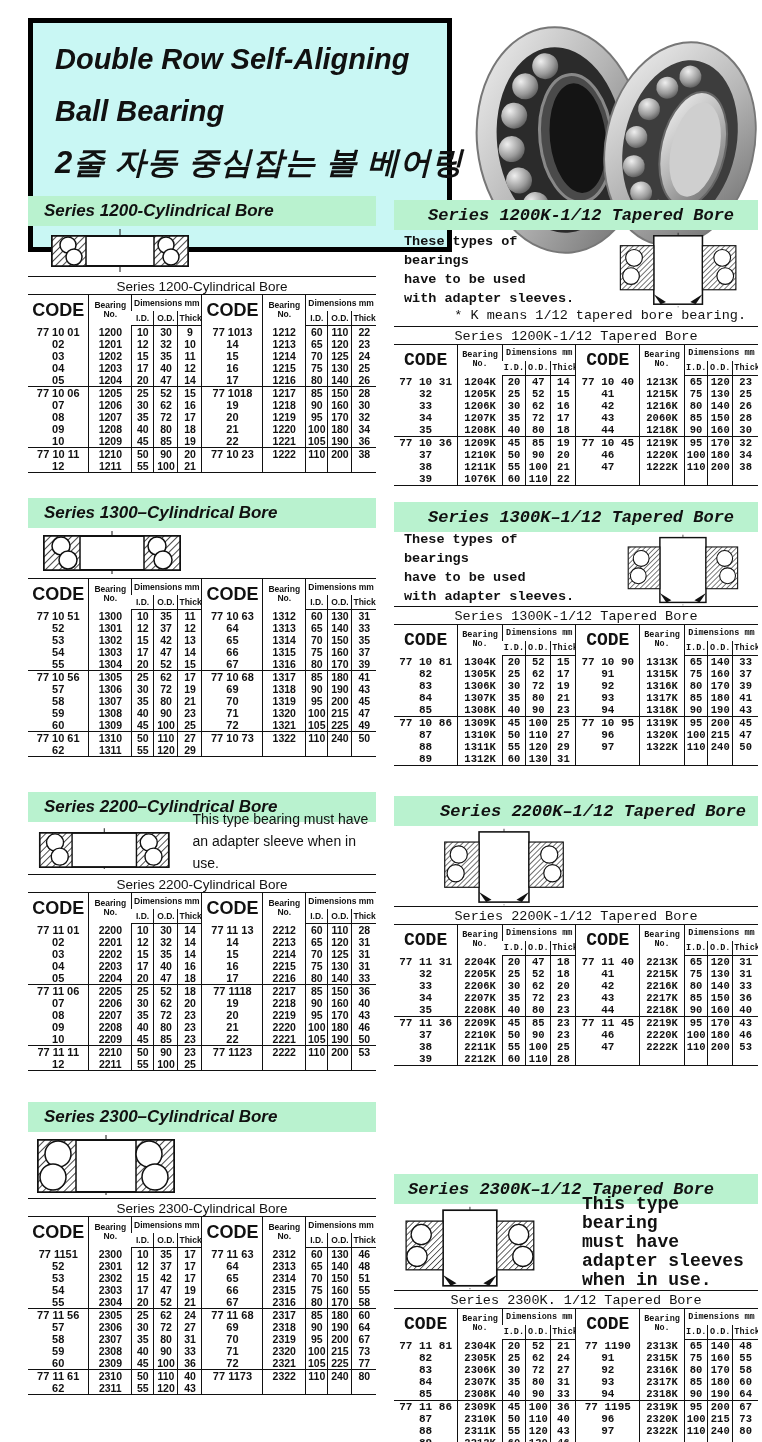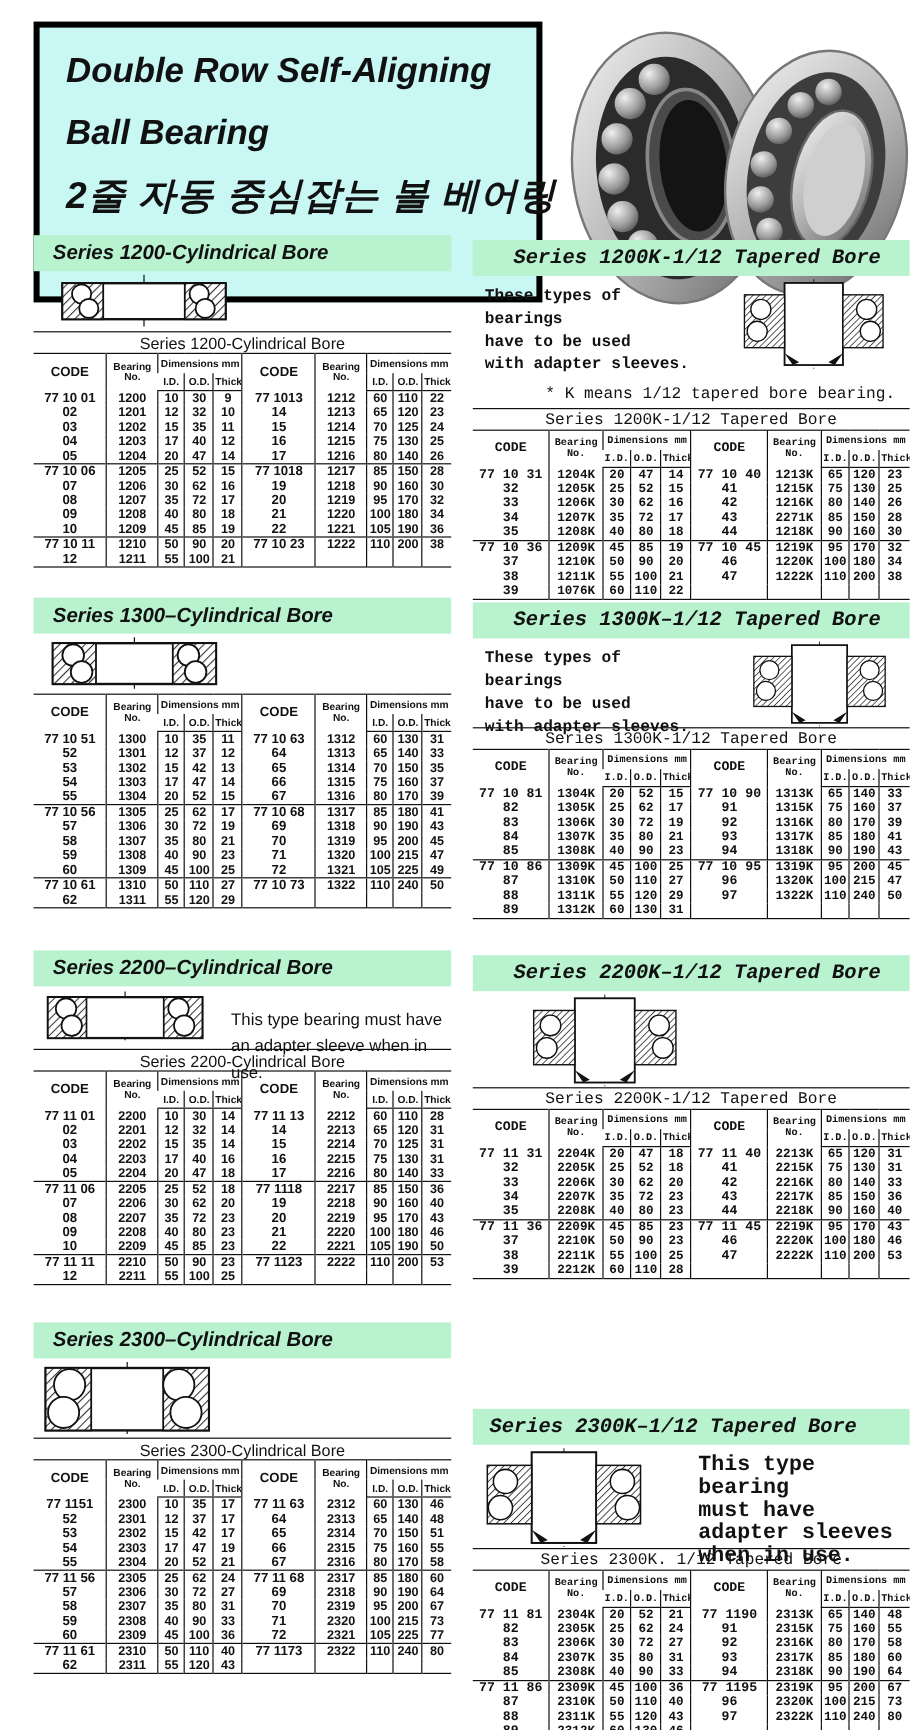--- a/index.html
+++ b/index.html
@@ -17,7 +17,7 @@
   .sec-right{left:394px;width:364px;font-family:Liberation Mono, monospace;}
   .bar{background:#b9f2cf;height:30px;display:flex;align-items:center;padding-left:16px;
        font-style:italic;font-weight:bold;font-size:17px;white-space:nowrap;}
-  .figrow{display:flex;align-items:flex-start;}
+  .figrow{display:flex;align-items:flex-end;}
   .note{font-size:13.5px;font-weight:bold;line-height:19px;padding:8px 0 0 10px;}
   .note2{font-size:14px;line-height:22px;padding:16px 0 0 22px;font-weight:normal;}
   .footnote{font-size:13.5px;text-align:right;padding:0 12px 2px 0;height:16px;margin-top:14px;}

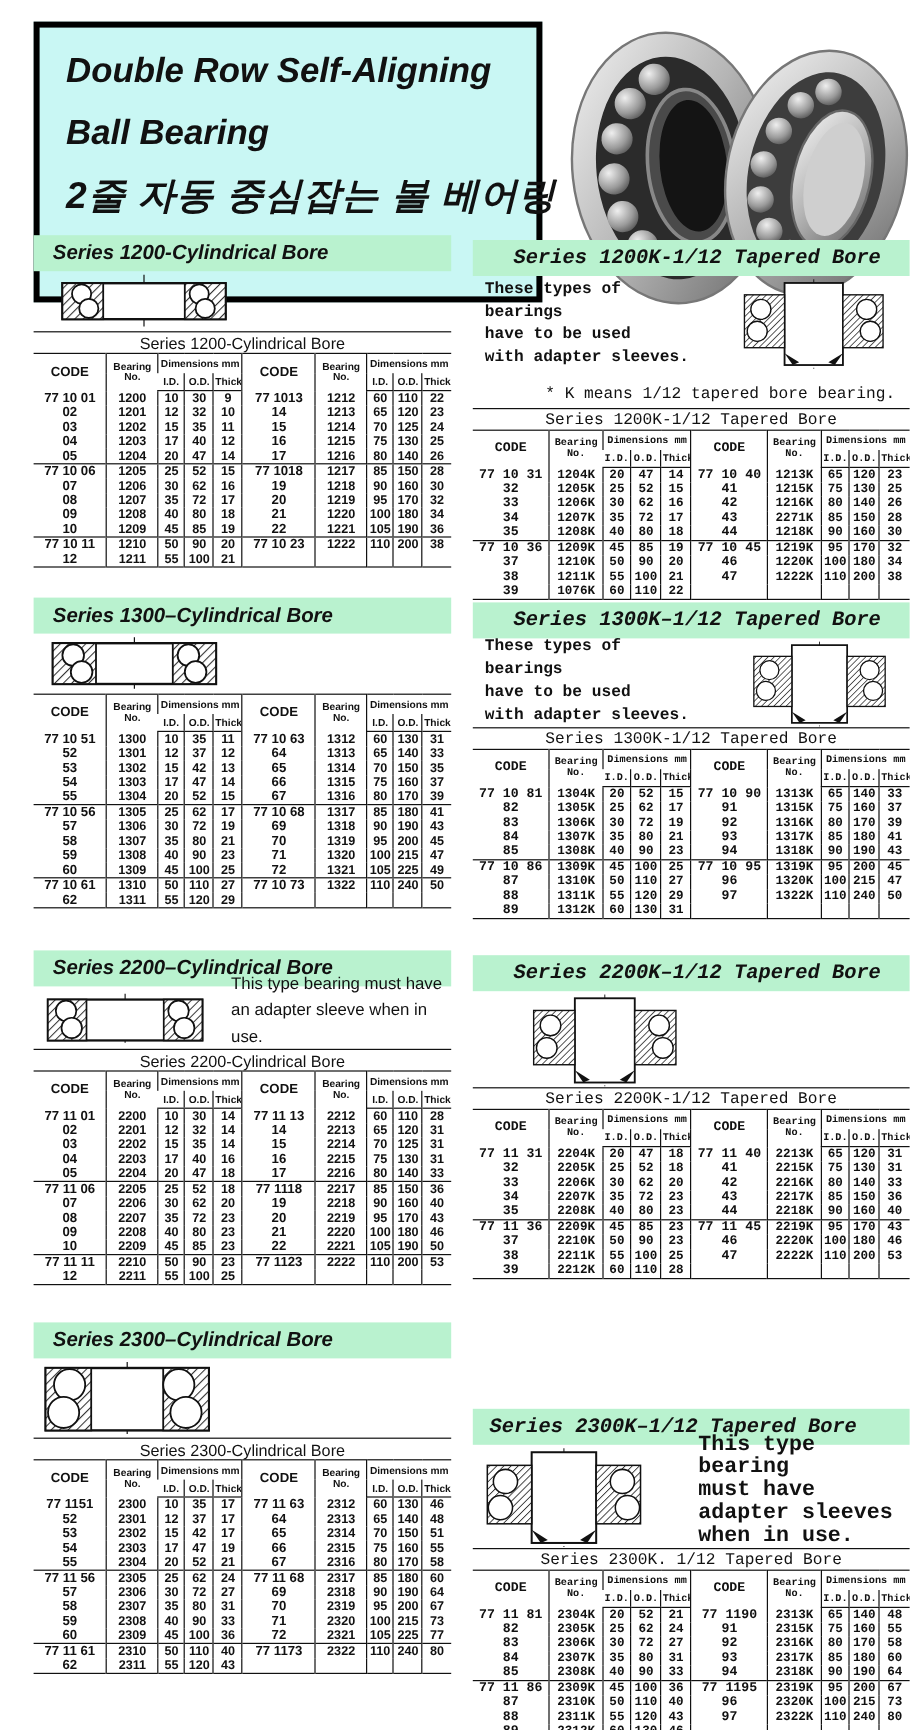--- a/index.html
+++ b/index.html
@@ -30,7 +30,7 @@
      text-align:center;overflow:hidden;white-space:nowrap;}
   table.data-table th:first-child,table.data-table td:first-child{border-left:none;}
   table.data-table thead tr:first-child th{border-bottom:none;}
-  th.hcode{font-size:11px;font-weight:bold;height:22px;}
+  th.hcode{font-size:18px;font-weight:bold;height:22px;}
   th.hbear{font-size:8.5px;font-weight:bold;line-height:9px;}
   th.hdims{font-size:8.5px;font-weight:bold;height:16px;border-bottom:1px solid #111;}
   th.hsub{font-size:8.5px;font-weight:bold;height:14px;border-bottom:1px solid #111;}

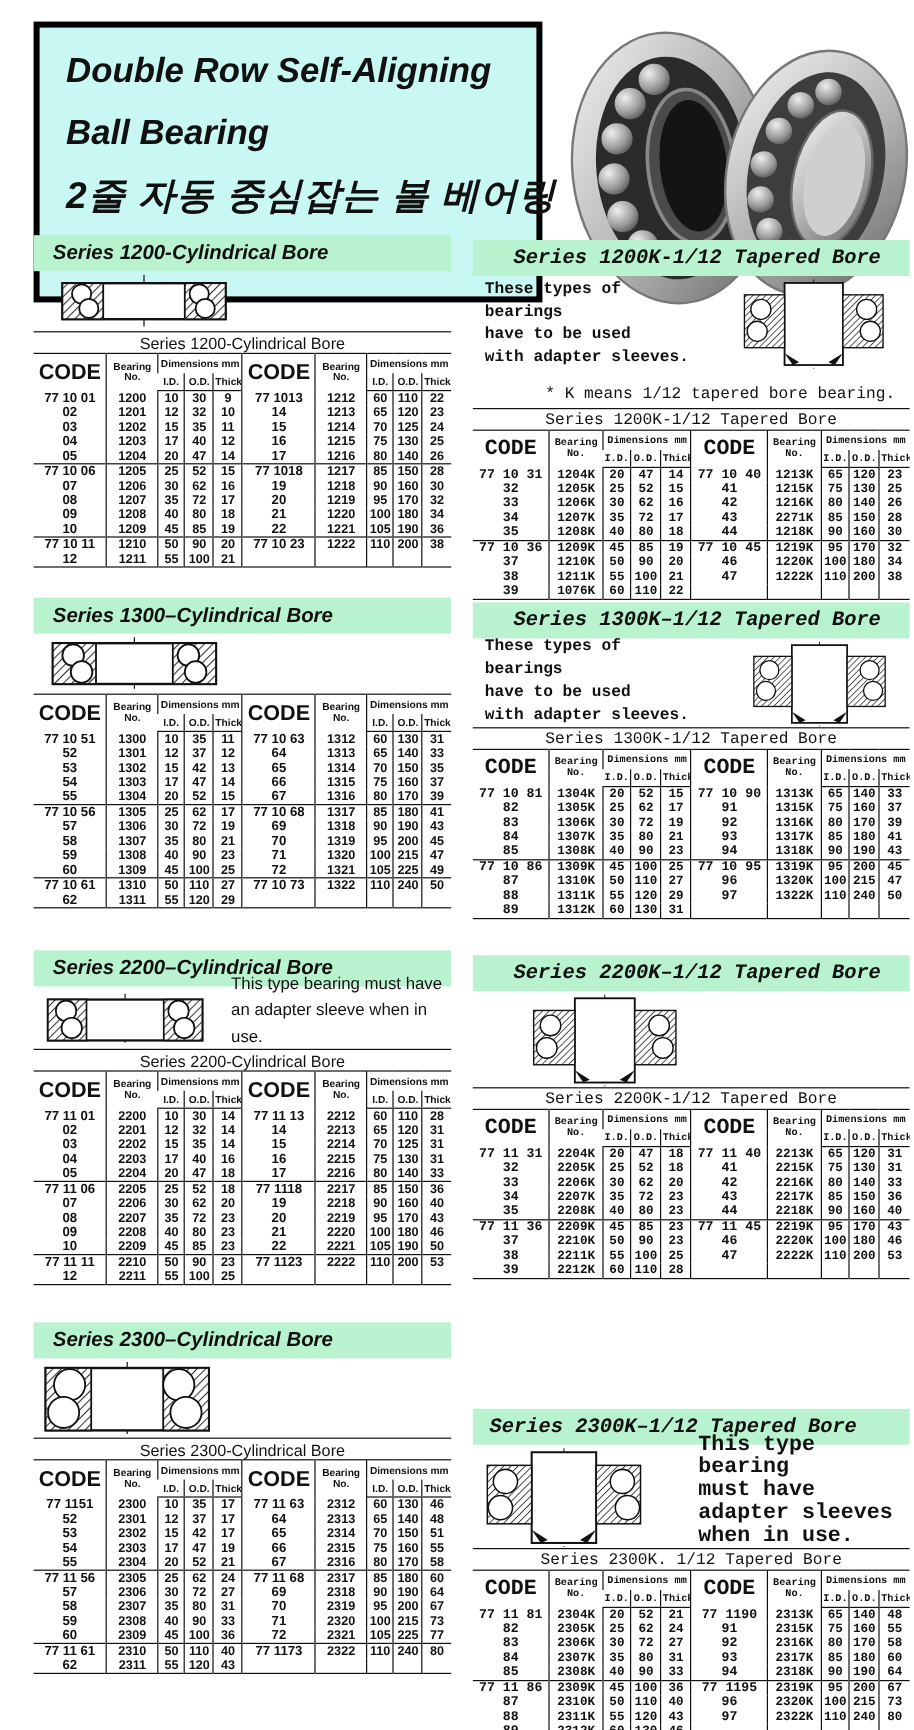--- a/index.html
+++ b/index.html
@@ -20,7 +20,7 @@
   .figrow{display:flex;align-items:flex-end;}
   .note{font-size:13.5px;font-weight:bold;line-height:19px;padding:8px 0 0 10px;}
   .note2{font-size:14px;line-height:22px;padding:16px 0 0 22px;font-weight:normal;}
-  .footnote{font-size:13.5px;text-align:right;padding:0 12px 2px 0;height:16px;margin-top:14px;}
+  .footnote{font-size:13.5px;text-align:right;padding:0 12px 2px 0;height:16px;}
   .table-title{border-top:1.5px solid #111;text-align:center;font-size:13.5px;
                padding:2px 0 3px 0;height:18px;box-sizing:border-box;}
   

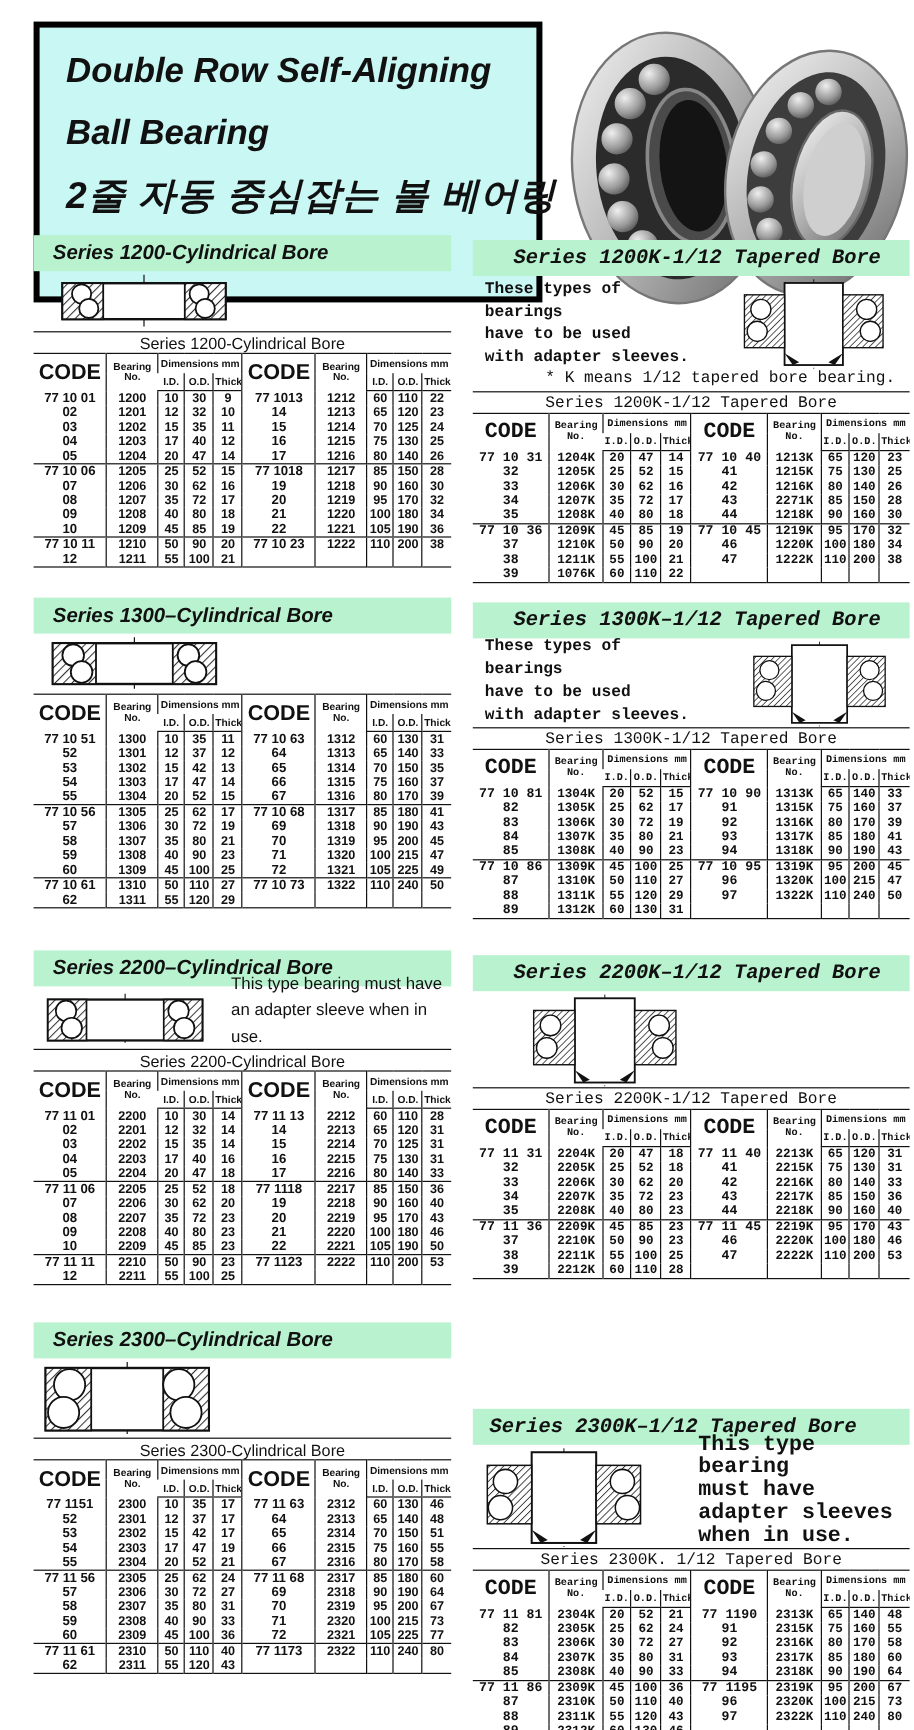--- a/index.html
+++ b/index.html
@@ -397,7 +397,7 @@
             <td class="c3">72</td>
             <td class="c4">17</td>
             <td class="c0">43</td>
-            <td class="c1">2271K</td>
+            <td class="c1">2060K</td>
             <td class="c2">85</td>
             <td class="c3">150</td>
             <td class="c4">28</td>

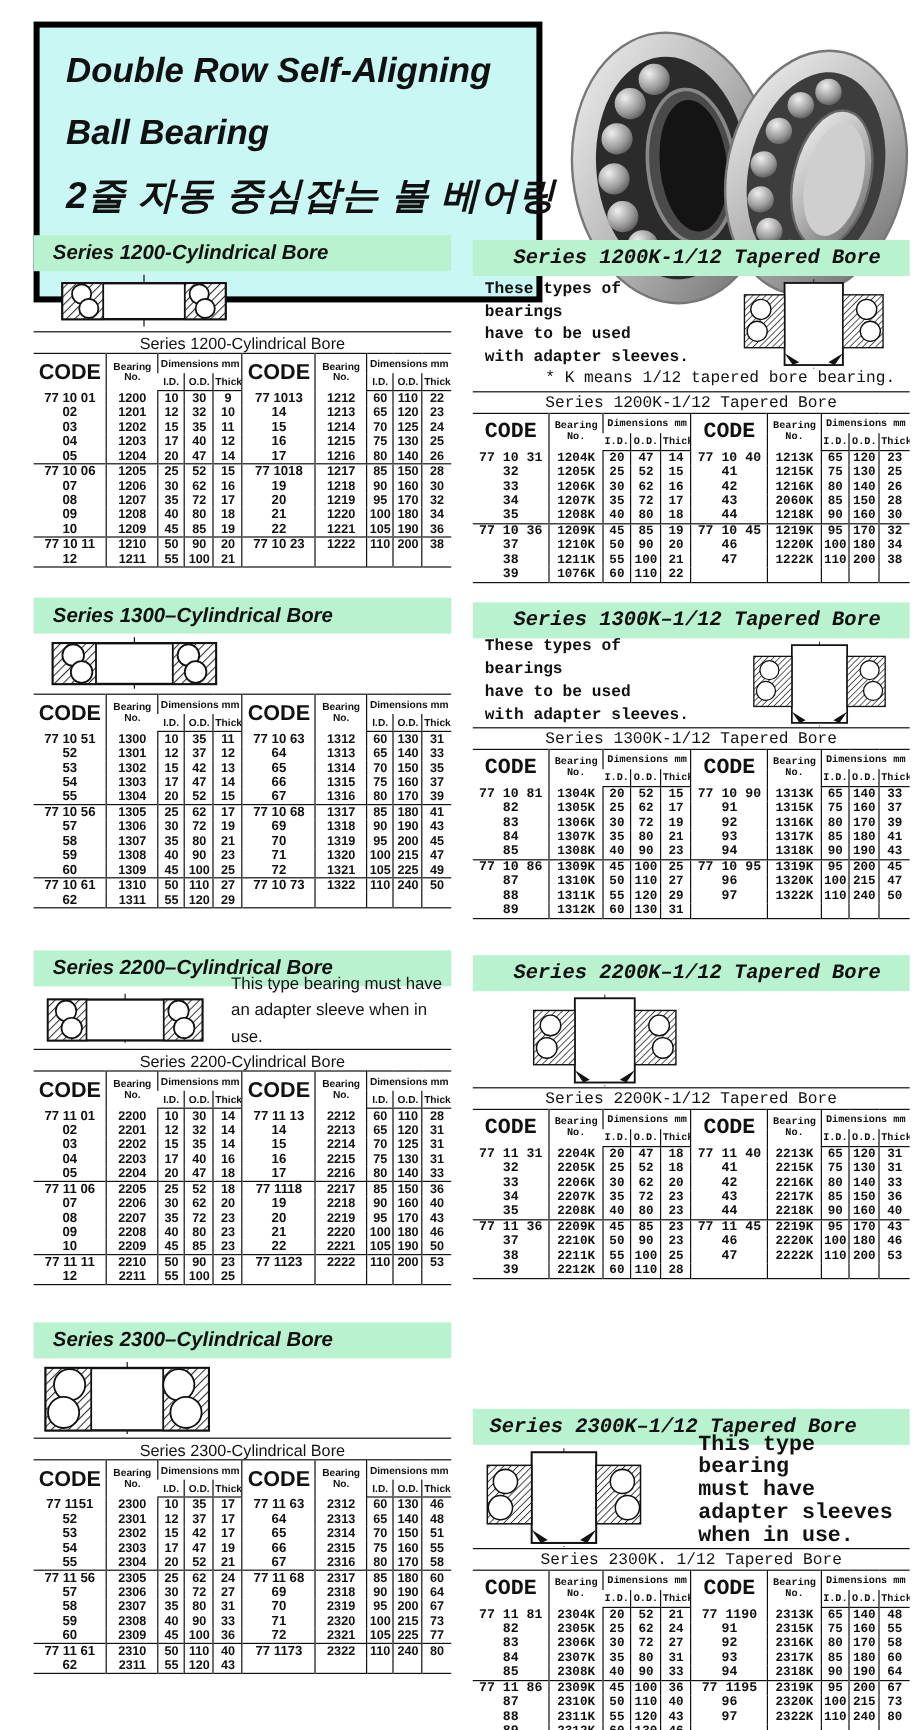--- a/index.html
+++ b/index.html
@@ -1032,7 +1032,7 @@
   </div>
 
   <div class="section sec-right" style="top:796px">
-    <div class="bar" style="padding-left:34px">
+    <div class="bar" style="padding-left:46px">
       <span>Series 2200K–1/12  Tapered Bore</span>
     </div>
     <div class="figrow" style="height:80px">

